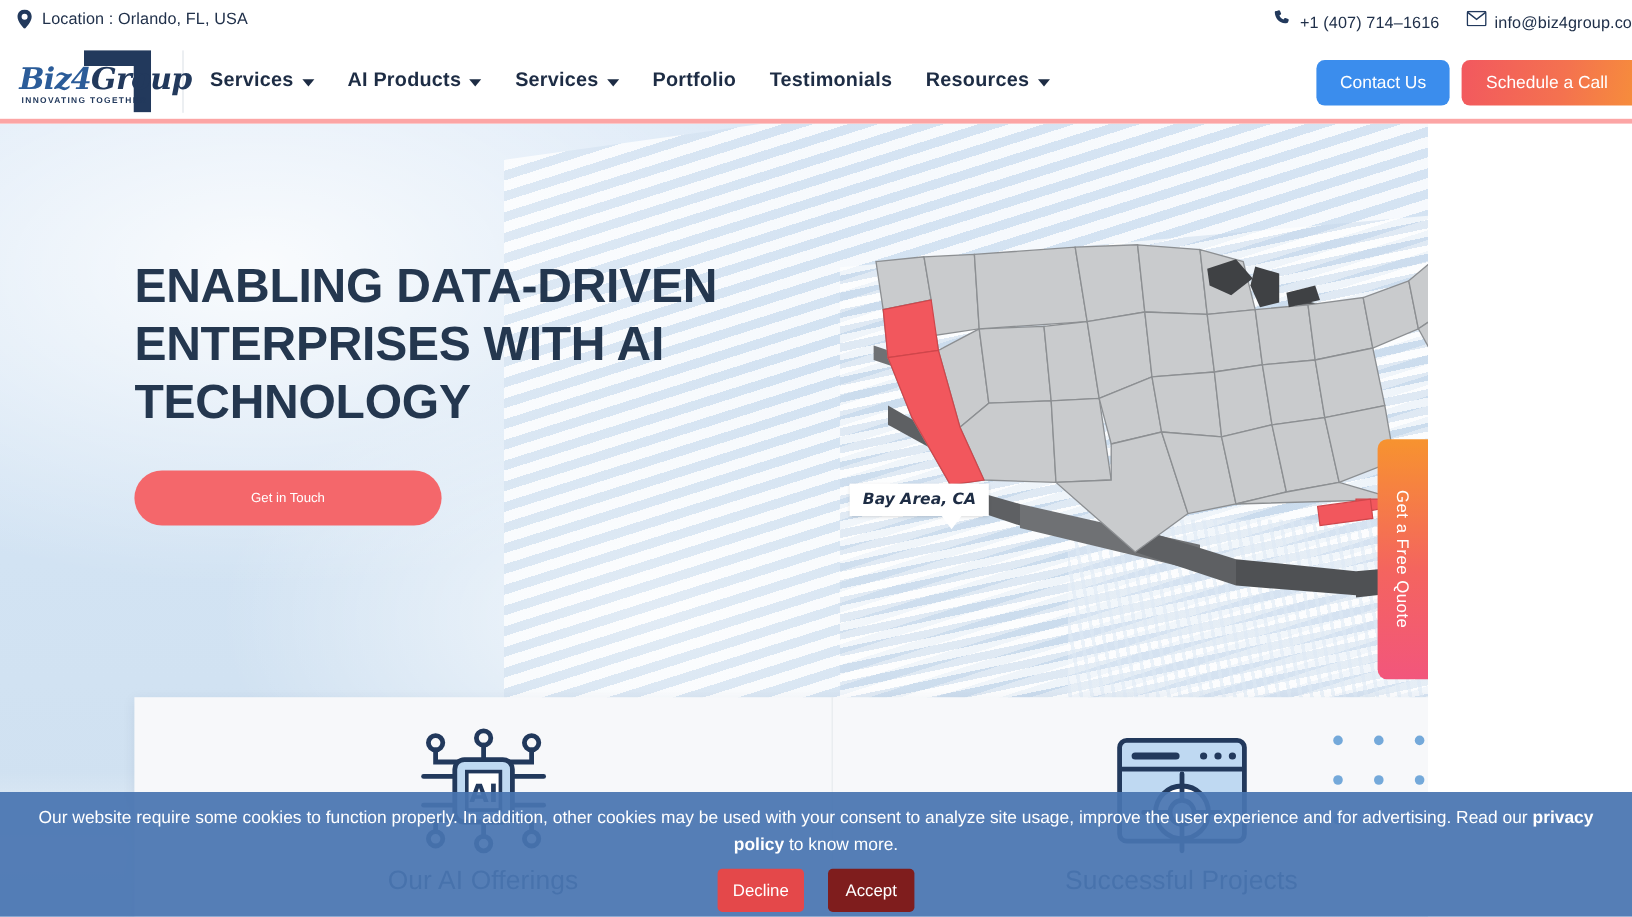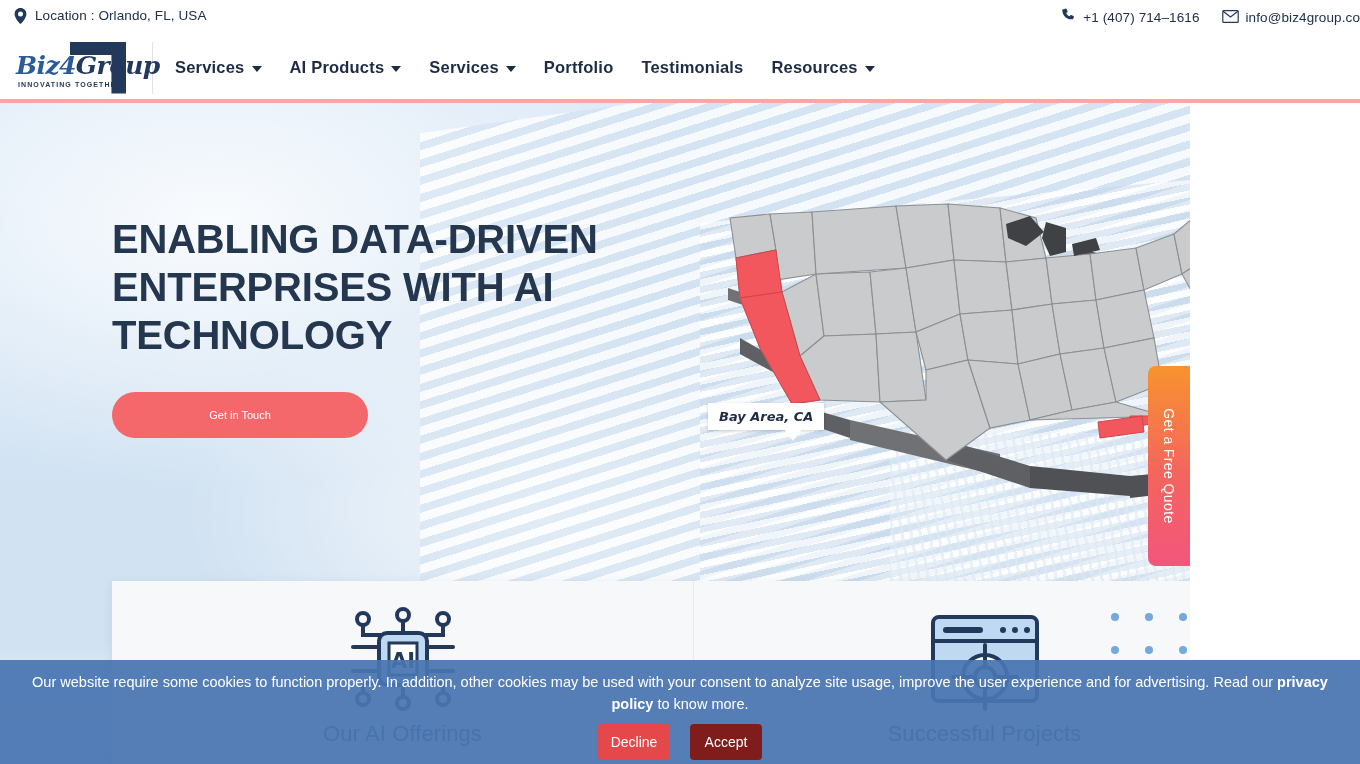--- a/index.html
+++ b/index.html
@@ -297,6 +297,10 @@
       </div>
     </div>
 
+    <div class="nav-cta">
+      <button class="btn-contact">Contact Us</button>
+      <button class="btn-schedule">Schedule a Call</button>
+    </div>
   </div>
 
   <div class="hero">

